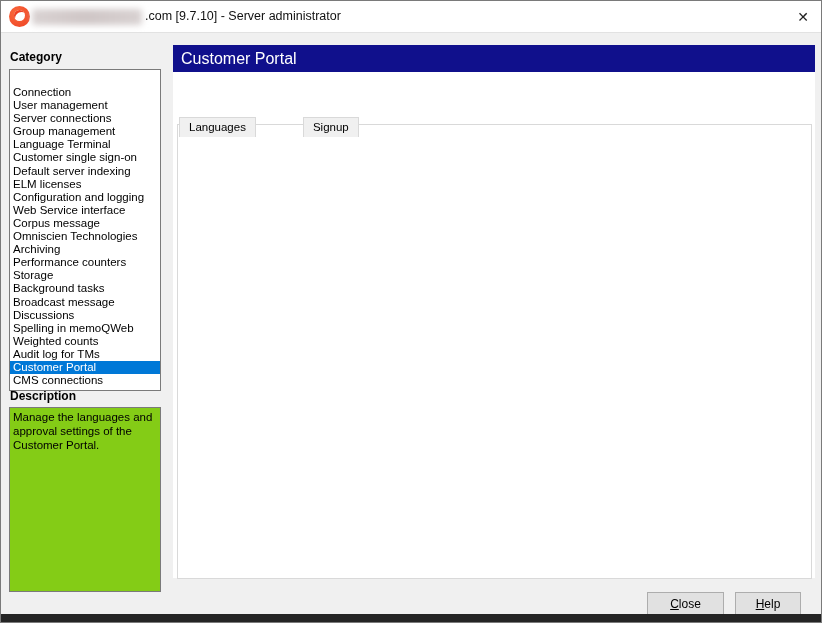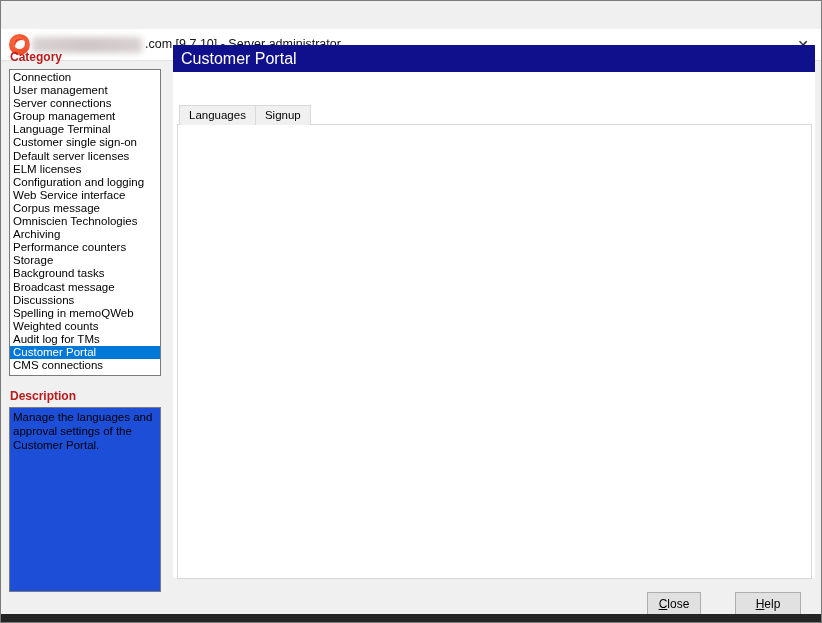--- a/index.html
+++ b/index.html
@@ -6,7 +6,7 @@
   .win{position:relative;width:820px;height:621px;background:#f0f0f0;border:1px solid #7a7a7a;overflow:hidden;
        -webkit-user-select:none;user-select:none;}
   
-  .titlebar{position:absolute;left:0;top:0;width:100%;height:31px;background:#ffffff;border-bottom:1px solid #e2e2e2;margin-top:28px;}
+  .titlebar{position:absolute;left:0;top:0;width:100%;height:31px;background:#ffffff;border-bottom:1px solid #e2e2e2;}
   .logo{position:absolute;left:8px;top:5px;width:21px;height:21px;border-radius:50%;
         background:radial-gradient(circle at 35% 35%,#f96a3c,#ee4023);}
   .logo::after{content:"";position:absolute;left:5px;top:4px;width:11px;height:11px;border-radius:50%;

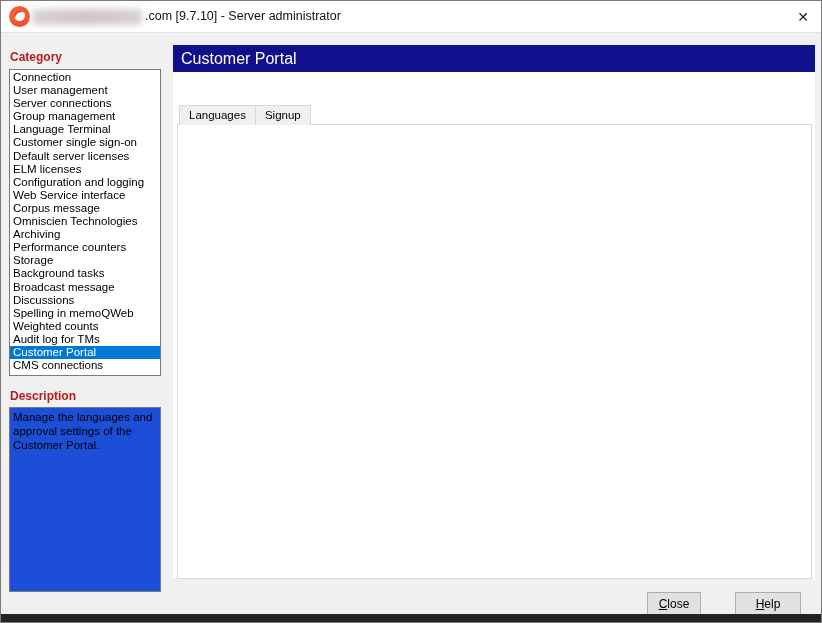--- a/index.html
+++ b/index.html
@@ -17,7 +17,7 @@
   .close-btn{position:absolute;right:4px;top:4px;width:28px;height:24px;text-align:center;line-height:24px;
         font-size:14px;color:#222;cursor:pointer;}
   
-  .cat-label,.desc-label{position:absolute;left:9px;font-size:12px;font-weight:bold;color:#b91c1c;}
+  .cat-label,.desc-label{position:absolute;left:9px;font-size:12px;font-weight:bold;color:#000000;}
   .cat-label{top:49px;}
   .desc-label{top:388px;}
   .cat-list{position:absolute;left:8px;top:68px;width:150px;height:304px;background:#fff;

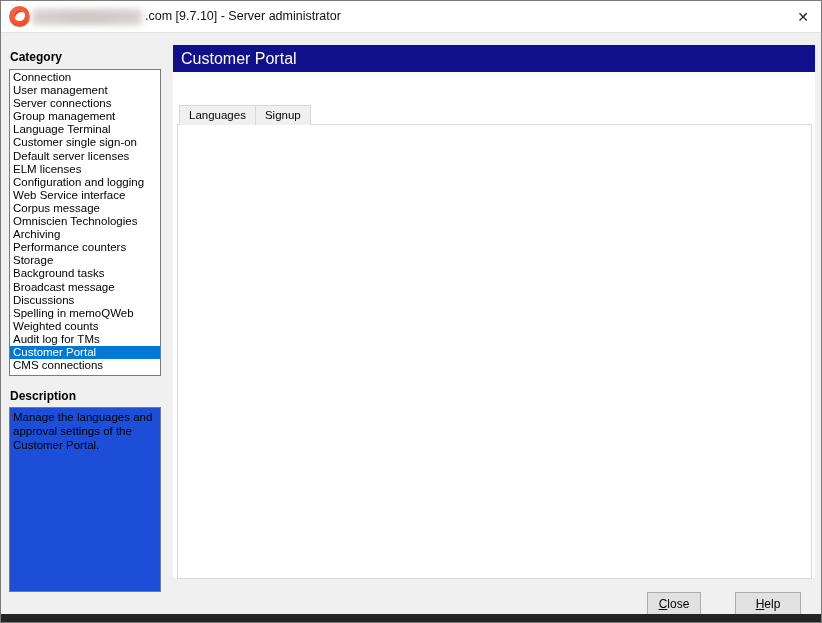--- a/index.html
+++ b/index.html
@@ -21,7 +21,7 @@
   .cat-label{top:49px;}
   .desc-label{top:388px;}
   .cat-list{position:absolute;left:8px;top:68px;width:150px;height:304px;background:#fff;
-        border:1px solid #7a7a7a;overflow:hidden;padding-top:1px;}
+        border:1px solid #7a7a7a;overflow:hidden;padding-top:16px;}
   .cat-item{height:13.1px;line-height:13.1px;font-size:11.5px;padding-left:3px;white-space:nowrap;color:#000;cursor:default;}
   .cat-item.selected{background:#0078d7;color:#fff;}
   .desc-box{position:absolute;left:8px;top:406px;width:144px;height:179px;background:#1d4ed8;

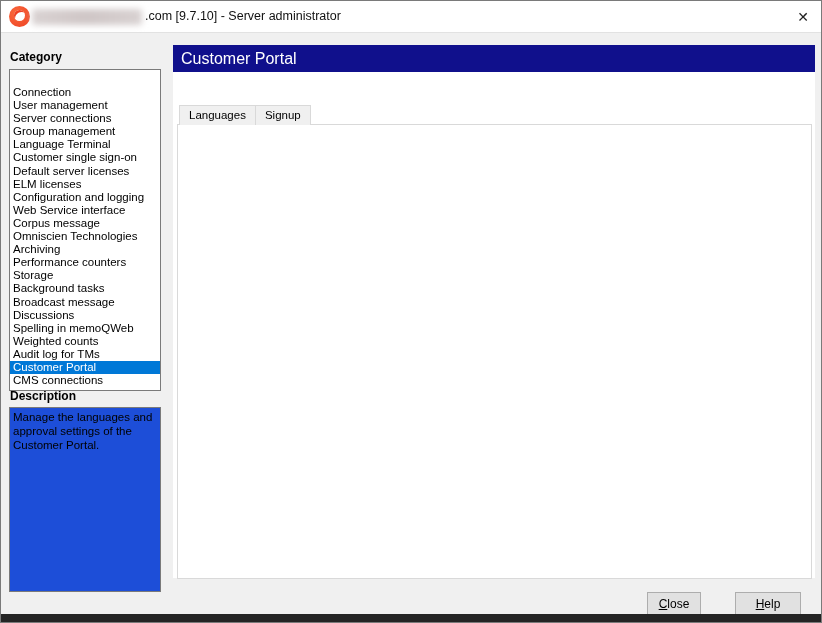--- a/index.html
+++ b/index.html
@@ -30,7 +30,7 @@
   .main-bg{position:absolute;left:172px;top:71px;width:642px;height:506px;background:#ffffff;}
   .main-header{position:absolute;left:172px;top:44px;width:642px;height:27px;background:#10108c;}
   .main-header span{display:block;padding-left:8px;line-height:27px;font-size:16px;color:#ffffff;}
-  .tabstrip{position:absolute;left:178px;top:100px;height:24px;display:flex;align-items:flex-end;z-index:3;}
+  .tabstrip{position:absolute;left:178px;top:112px;height:24px;display:flex;align-items:flex-end;z-index:3;gap:48px;}
   .tab{height:19px;line-height:19px;padding:0 9px;font-size:11.5px;background:#f0f0f0;
        border:1px solid #d9d9d9;border-bottom:none;margin-right:0;cursor:pointer;color:#000;}
   .tab + .tab{margin-left:-1px;}

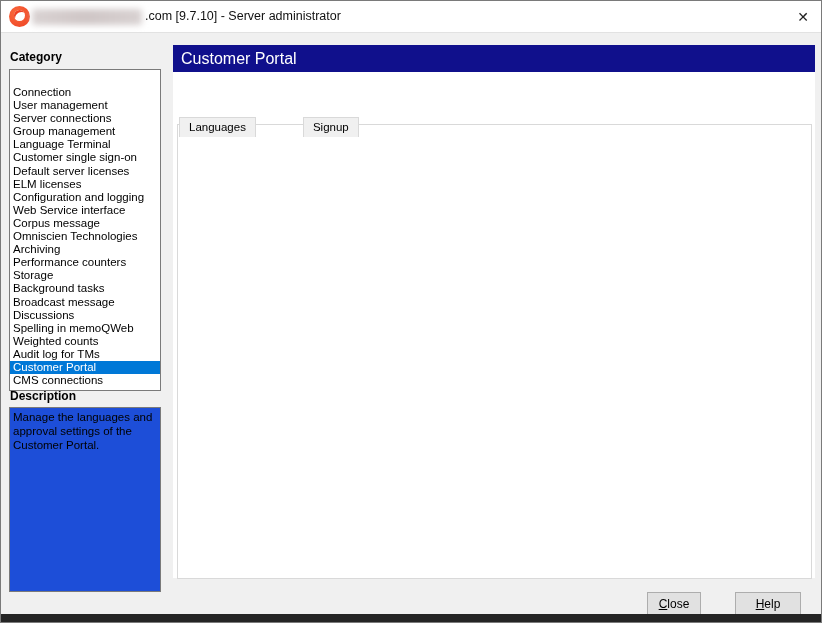--- a/index.html
+++ b/index.html
@@ -82,7 +82,7 @@
       <div class="cat-item">Group management</div>
       <div class="cat-item">Language Terminal</div>
       <div class="cat-item">Customer single sign-on</div>
-      <div class="cat-item">Default server licenses</div>
+      <div class="cat-item">Default server indexing</div>
       <div class="cat-item">ELM licenses</div>
       <div class="cat-item">Configuration and logging</div>
       <div class="cat-item">Web Service interface</div>

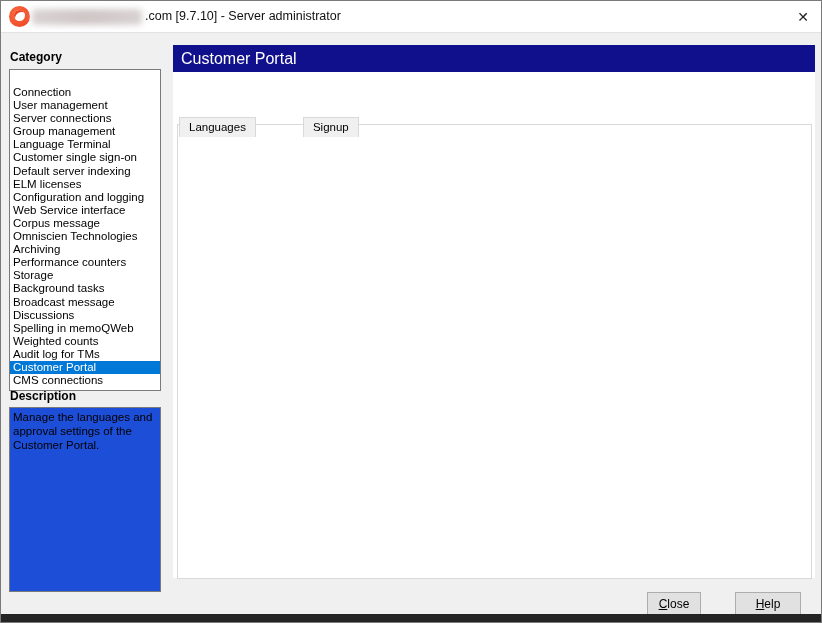--- a/index.html
+++ b/index.html
@@ -24,7 +24,7 @@
         border:1px solid #7a7a7a;overflow:hidden;padding-top:16px;}
   .cat-item{height:13.1px;line-height:13.1px;font-size:11.5px;padding-left:3px;white-space:nowrap;color:#000;cursor:default;}
   .cat-item.selected{background:#0078d7;color:#fff;}
-  .desc-box{position:absolute;left:8px;top:406px;width:144px;height:179px;background:#1d4ed8;
+  .desc-box{position:absolute;left:8px;top:406px;width:144px;height:179px;background:#84cc16;
         border:1px solid #7a7a7a;padding:2px 3px;font-size:11.5px;line-height:14px;color:#000;}
   
   .main-bg{position:absolute;left:172px;top:71px;width:642px;height:506px;background:#ffffff;}

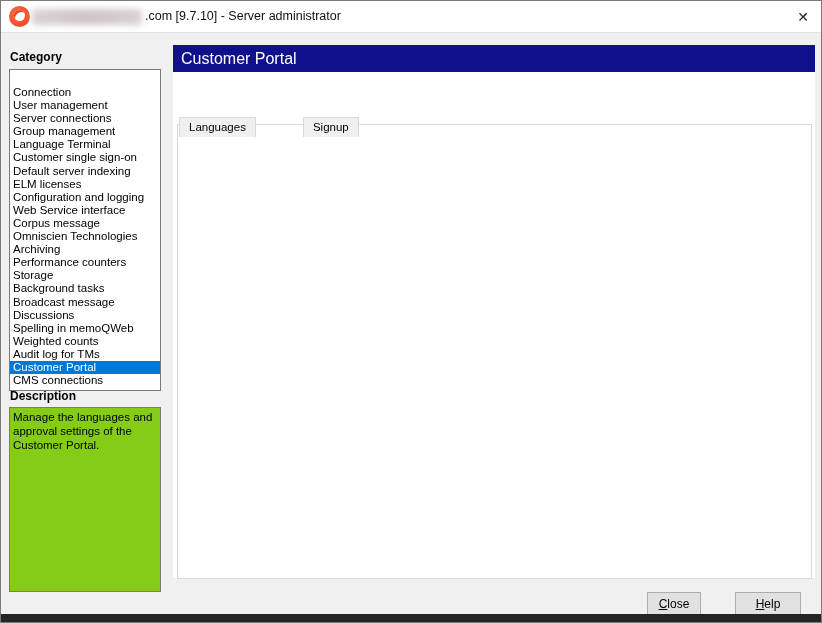--- a/index.html
+++ b/index.html
@@ -57,7 +57,7 @@
   .btn{position:absolute;height:23px;background:#e1e1e1;border:1px solid #adadad;box-sizing:border-box;
        font-size:12px;font-family:"Liberation Sans",sans-serif;text-align:center;line-height:20px;color:#000;cursor:pointer;}
   .btn-save{left:711px;top:543px;width:92px;}
-  .btn-close{left:646px;top:591px;width:54px;}
+  .btn-close{left:646px;top:591px;width:77px;}
   .btn-help{left:734px;top:591px;width:66px;}
   .bottom-strip{position:absolute;left:0;top:613px;width:100%;height:8px;background:#242424;}
 </style>

